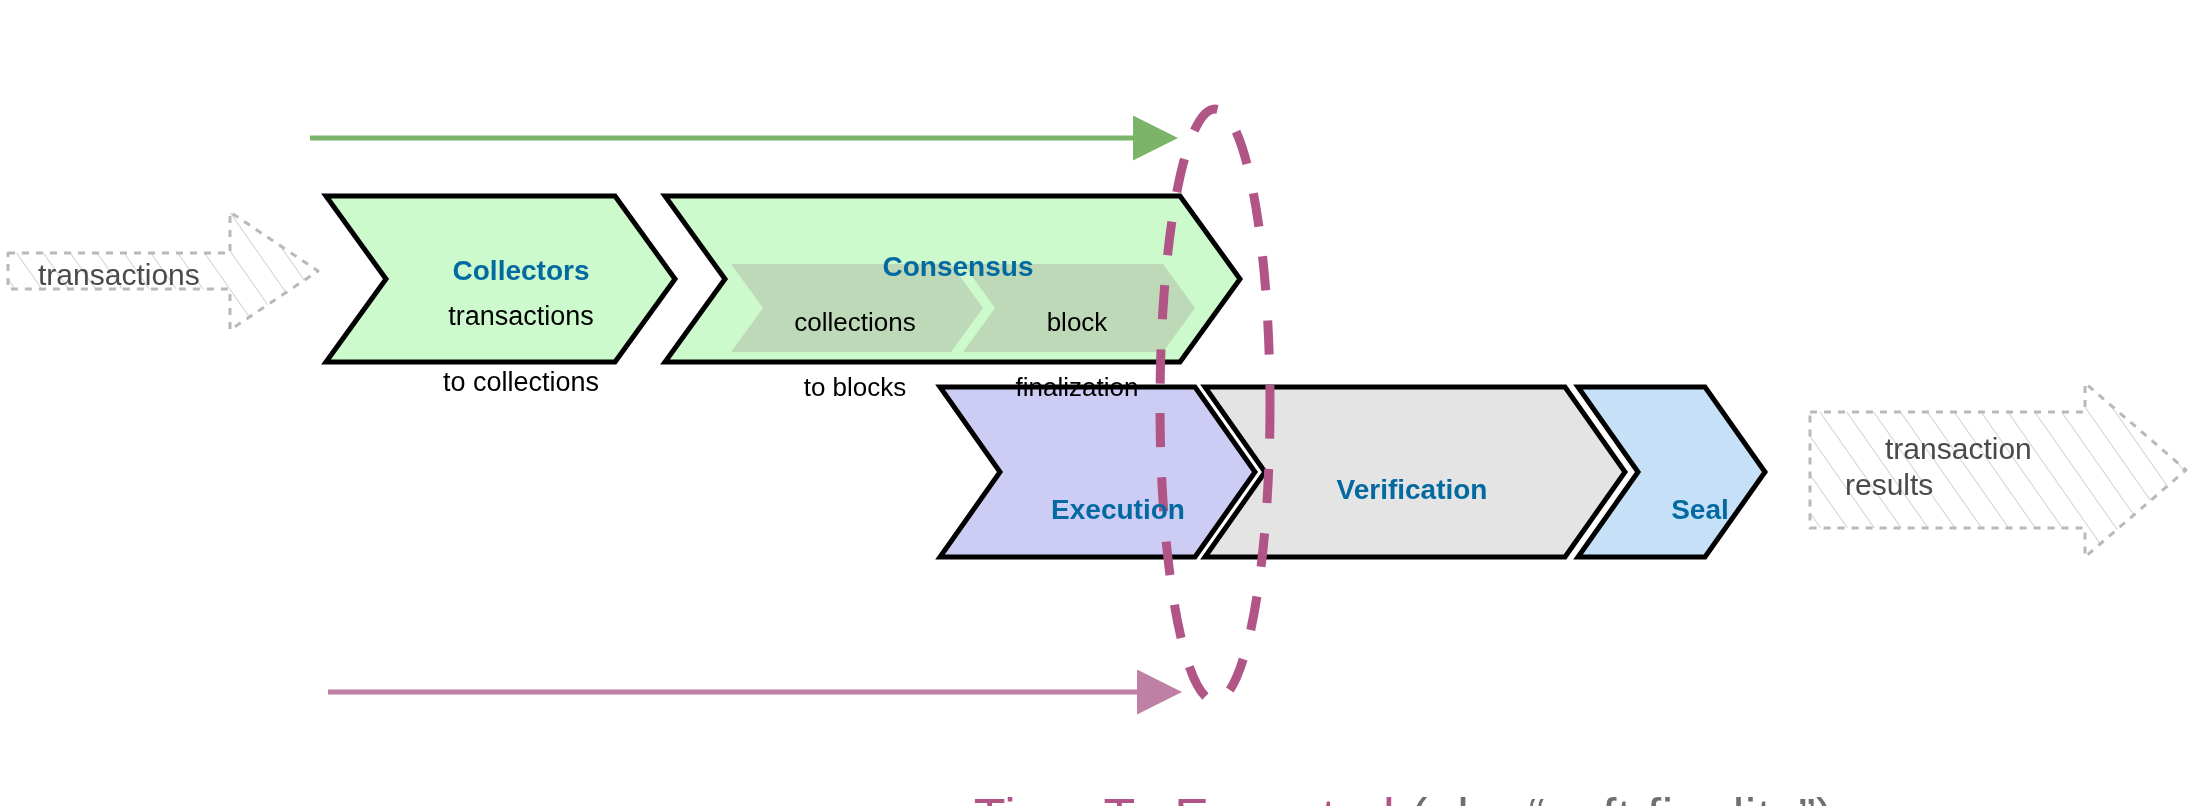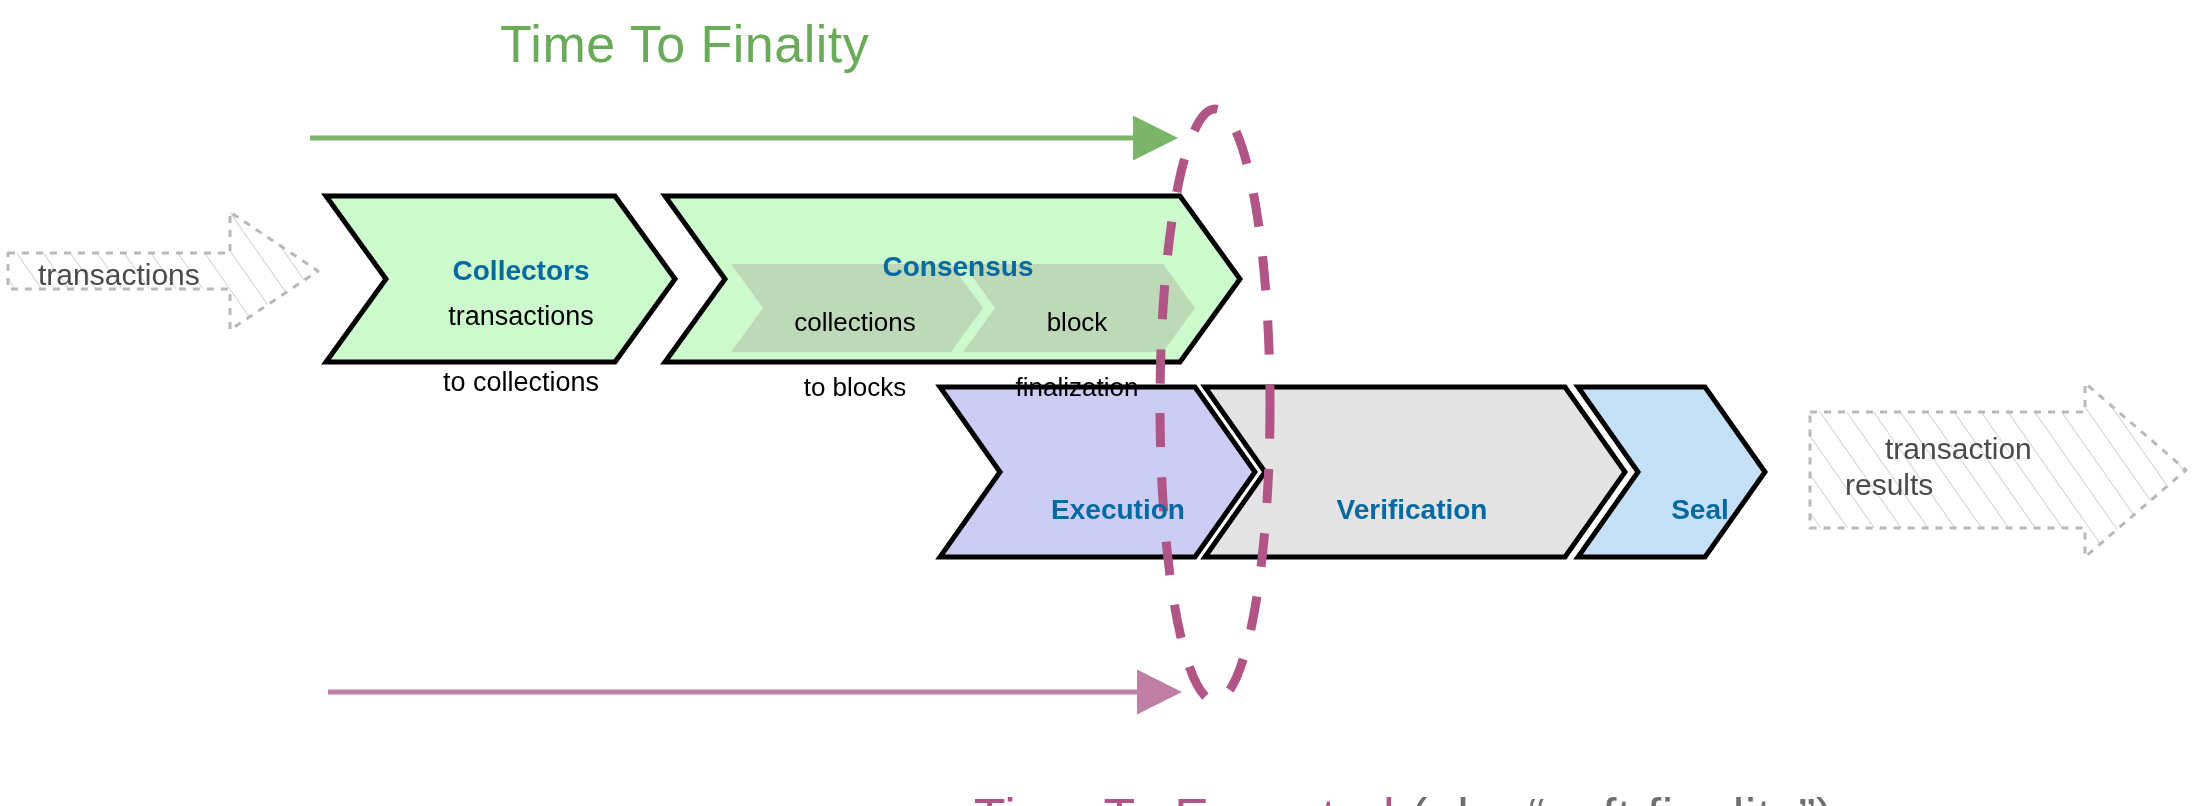--- a/index.html
+++ b/index.html
@@ -140,7 +140,6 @@
     </g>
   </svg>
 
-  <div class="txt title-green">Time To Finality</div>
 
   <div class="txt title-magenta-wrap">
     <span class="title-magenta">Time To Executed</span><span class="title-gray"> (aka “soft finality”)</span>

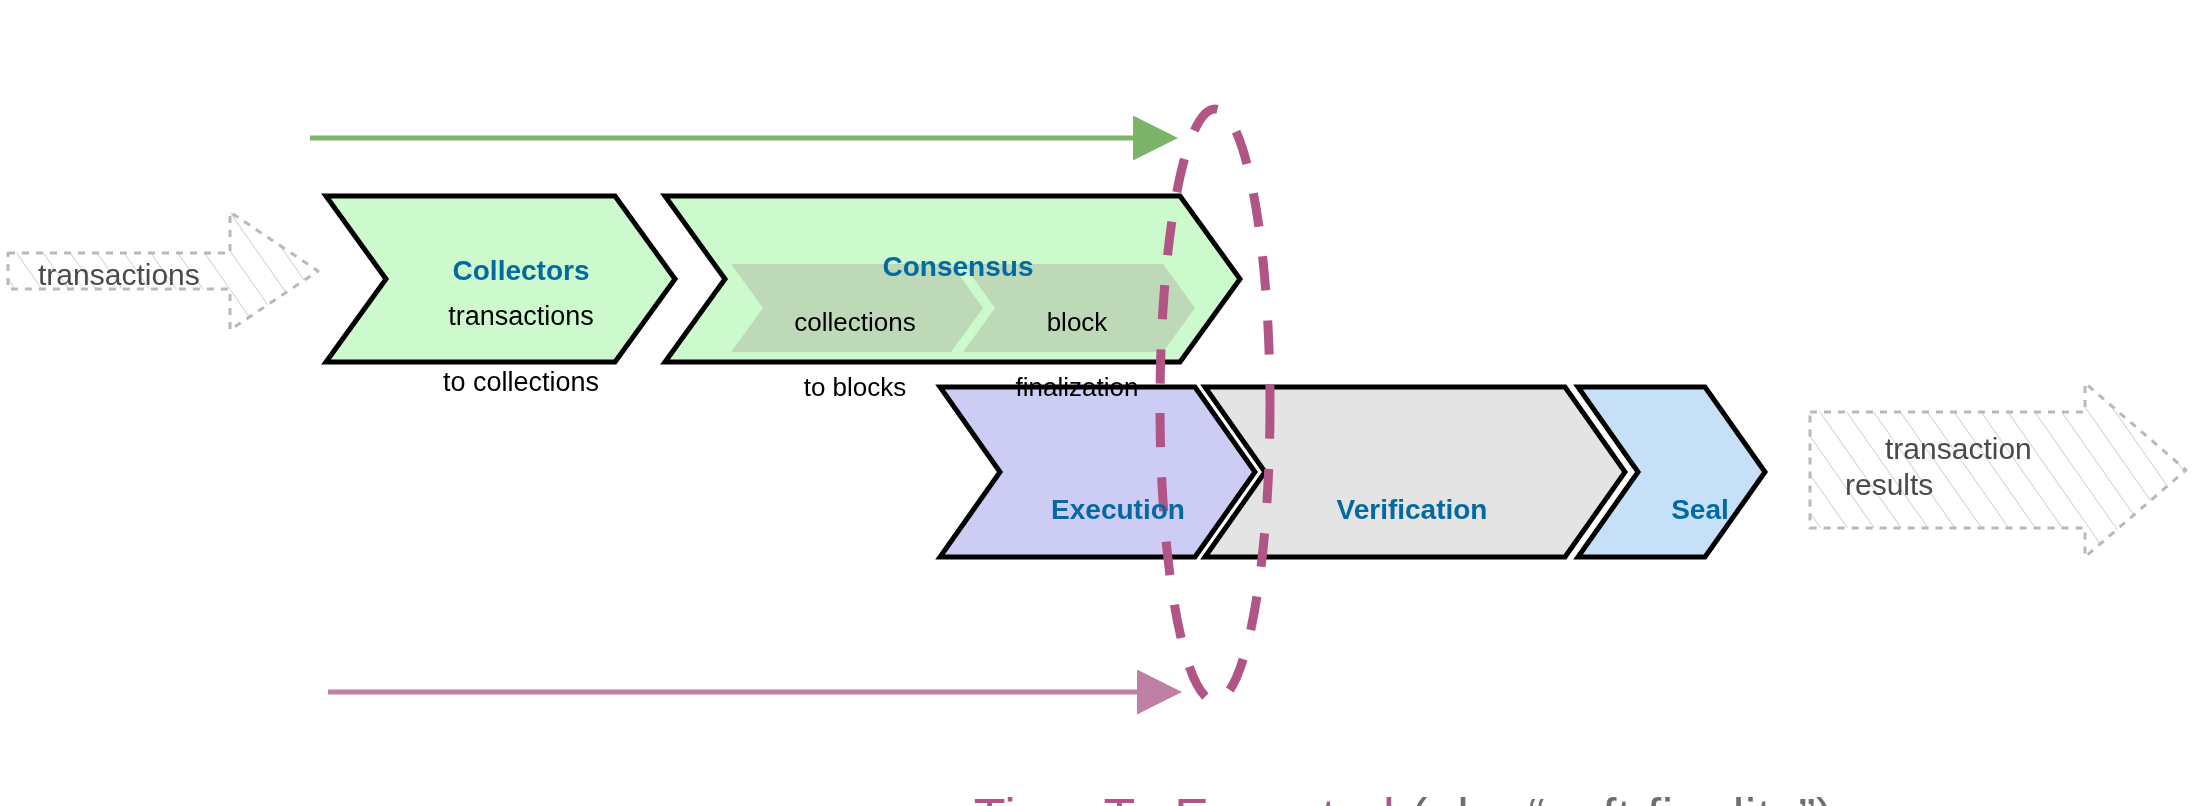--- a/index.html
+++ b/index.html
@@ -175,7 +175,7 @@
     <div class="inner-label">finalization</div>
   </div>
 
-  <div class="txt center-block" style="left:1412px; top:458px; width:340px;">
+  <div class="txt center-block" style="left:1412px; top:438px; width:340px;">
     <div class="stage-title">Verification</div>
   </div>
 

